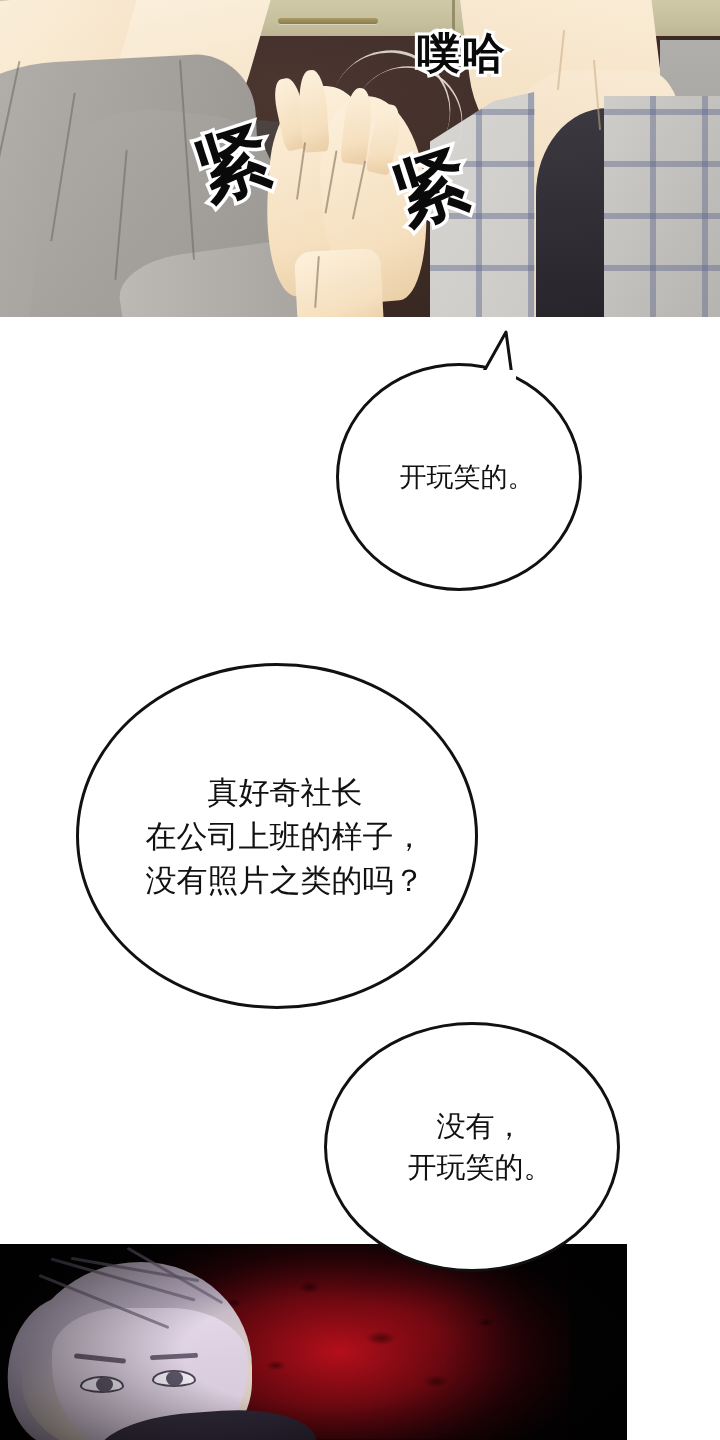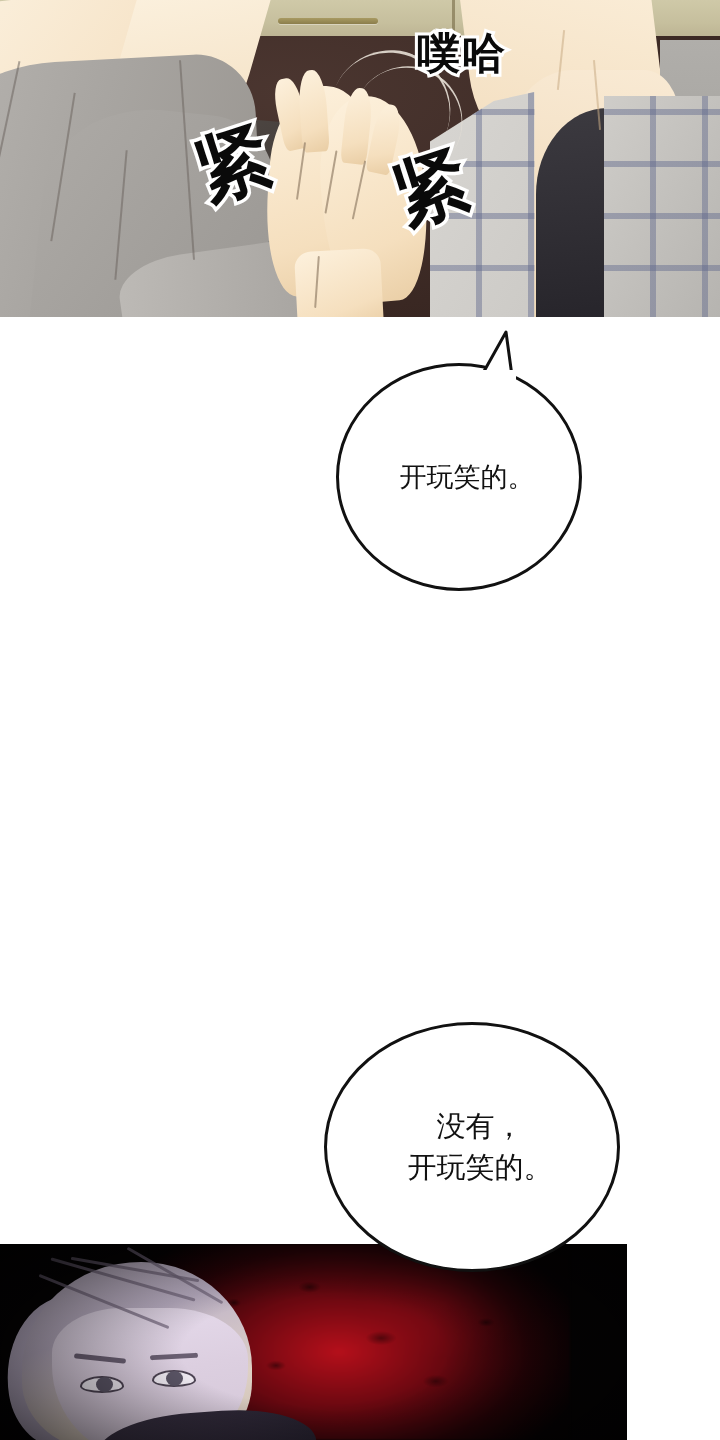--- a/index.html
+++ b/index.html
@@ -264,6 +264,11 @@
     <div class="btxt">开玩笑的。</div>
   </div>
 
+  <div class="bubble" id="bubble2">
+    <div class="btxt">真好奇社长
+在公司上班的样子，
+没有照片之类的吗？</div>
+  </div>
 
   <div class="panel-bottom">
     <div class="pb-red"></div>

